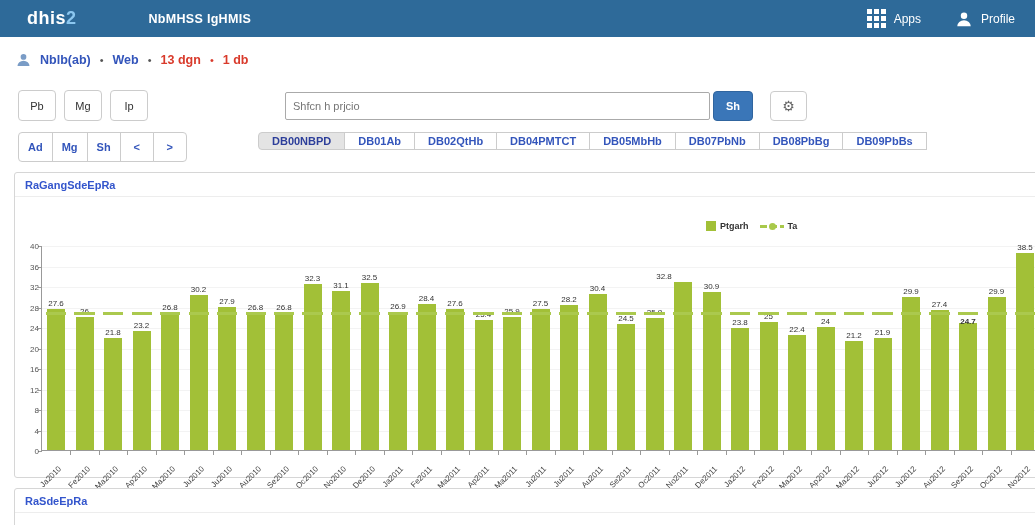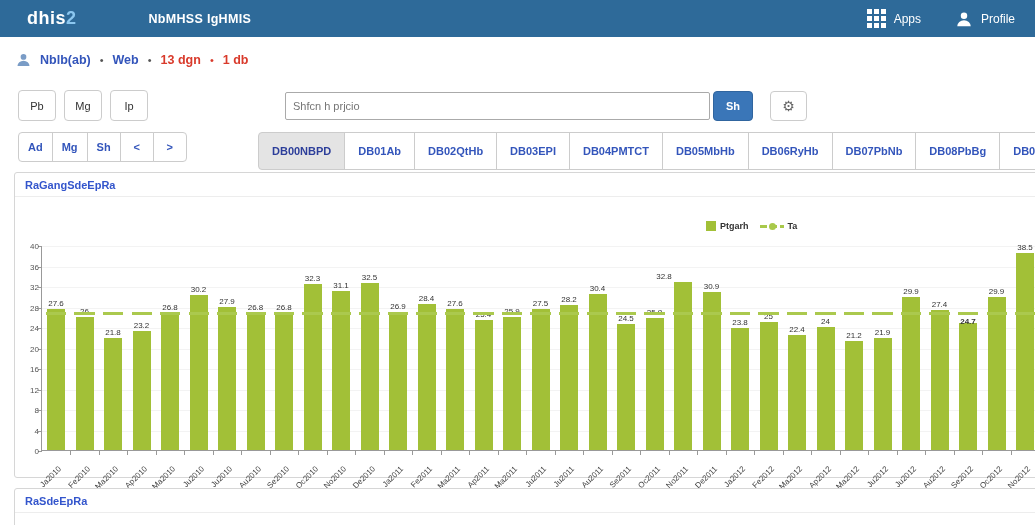--- a/index.html
+++ b/index.html
@@ -49,7 +49,7 @@
   .nav-group .cell:first-child { margin-left:0; border-radius:4px 0 0 4px; }
   .nav-group .cell:last-child { border-radius:0 4px 4px 0; }
   .tab-group { position:absolute; left:258px; top:132px; display:flex; width:900px; }
-  .tab { border:1px solid #ccc; margin-left:-1px; background:#fff; height:38px; padding:0 13px;
+  .tab { border:1px solid #ccc; margin-left:-1px; background:#fff; height:18px; padding:0 13px;
          font-size:11px; color:#3355bb; font-weight:bold; white-space:nowrap;
          display:flex; align-items:center; justify-content:center; cursor:pointer; }
   .tab:first-child { margin-left:0; border-radius:4px 0 0 4px; }

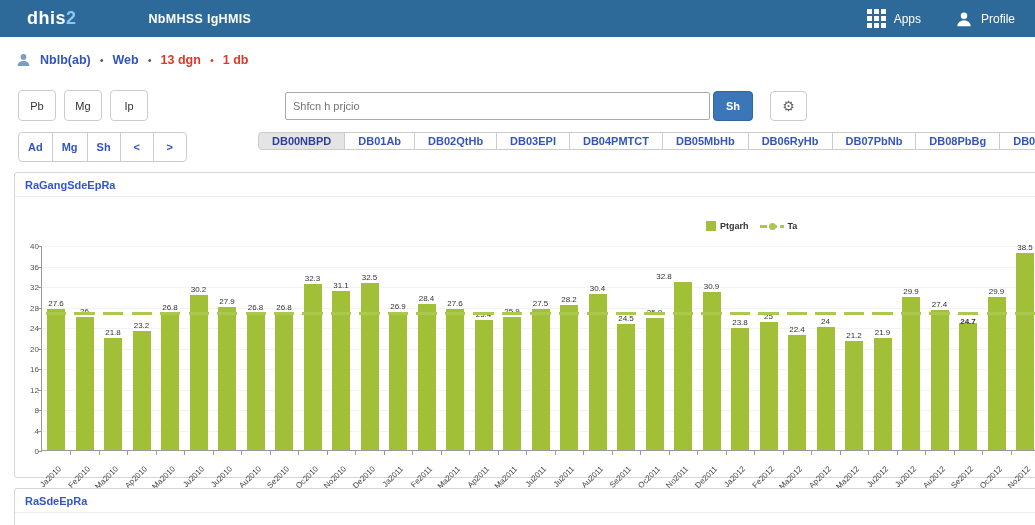--- a/index.html
+++ b/index.html
@@ -155,7 +155,6 @@
     <div class="tab active">DB00NBPD</div>
     <div class="tab">DB01Ab</div>
     <div class="tab">DB02QtHb</div>
-    <div class="tab">DB03EPI</div>
     <div class="tab">DB04PMTCT</div>
     <div class="tab">DB05MbHb</div>
     <div class="tab">DB06RyHb</div>

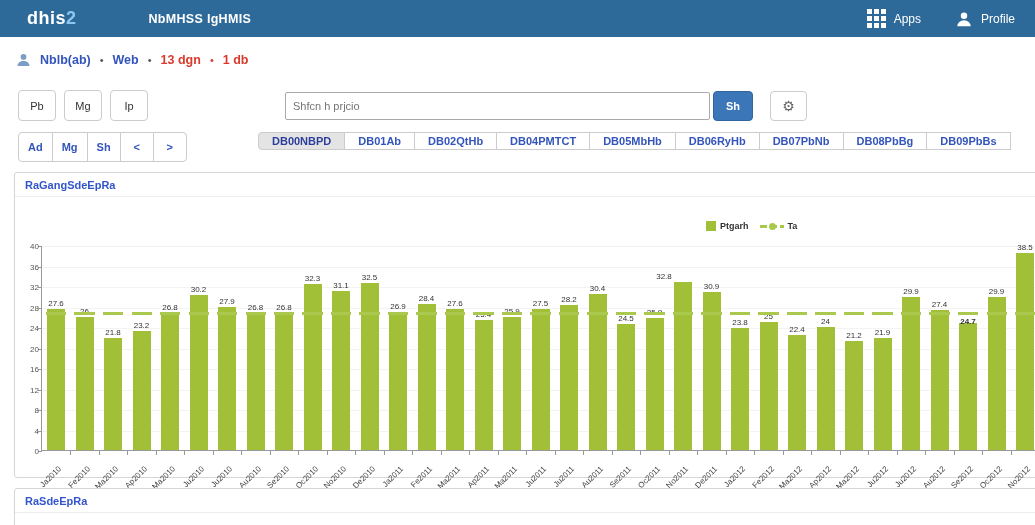--- a/index.html
+++ b/index.html
@@ -157,7 +157,6 @@
     <div class="tab">DB02QtHb</div>
     <div class="tab">DB04PMTCT</div>
     <div class="tab">DB05MbHb</div>
-    <div class="tab">DB06RyHb</div>
     <div class="tab">DB07PbNb</div>
     <div class="tab">DB08PbBg</div>
     <div class="tab">DB09PbBs</div>

